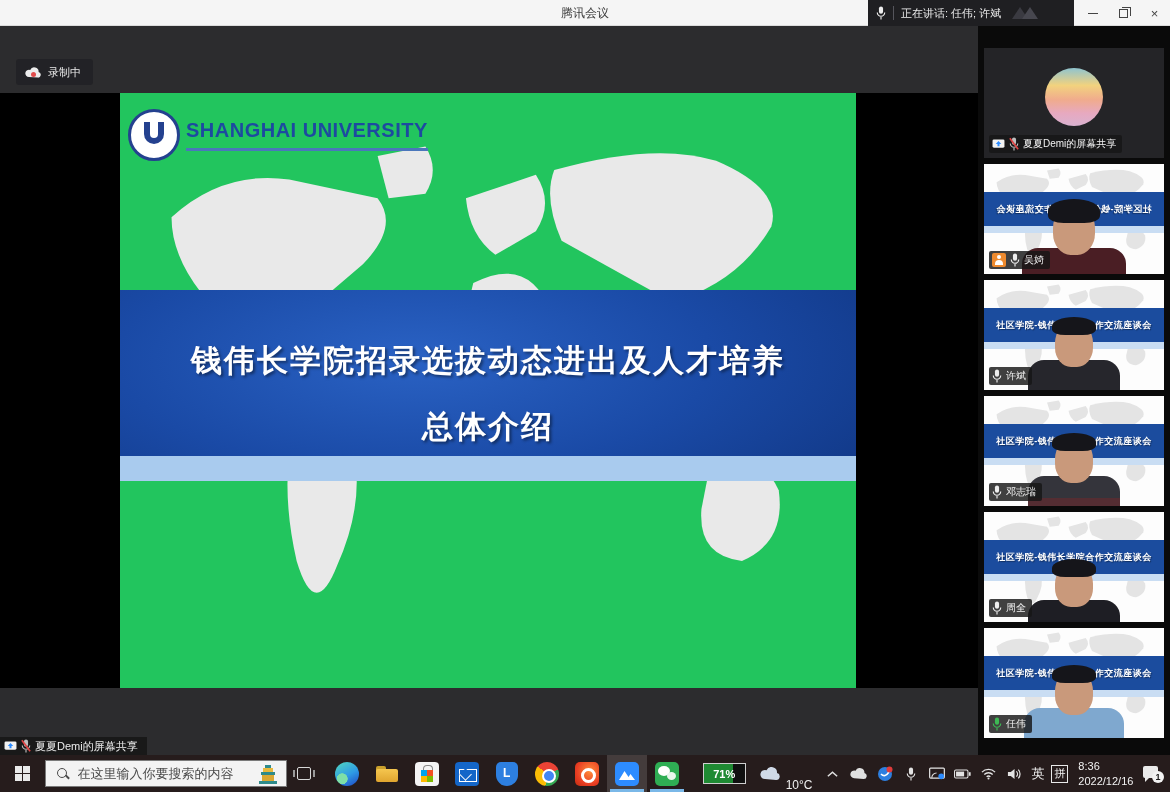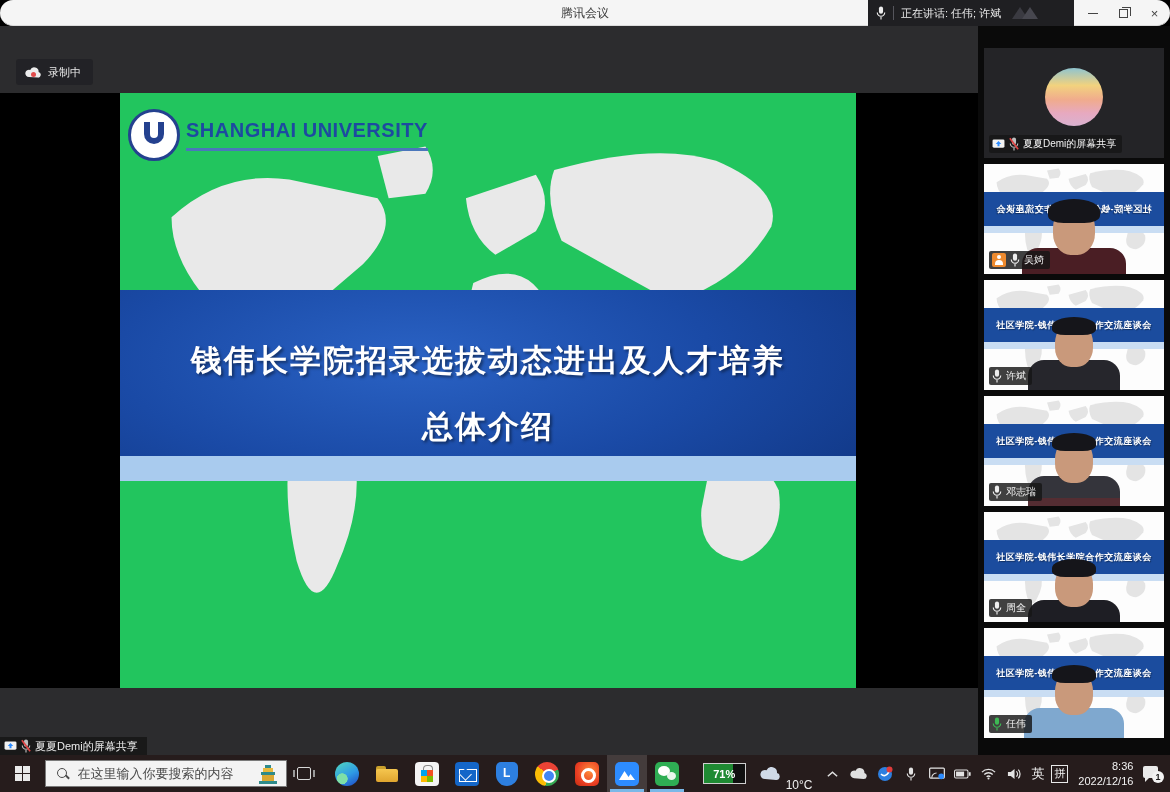--- a/index.html
+++ b/index.html
@@ -9,7 +9,7 @@
 
   
   .titlebar { position:absolute; left:0; top:0; width:1170px; height:26px;
-    background:#f5f5f5; border-bottom:1px solid #dcdcdc; z-index:50;border-radius:13px; }
+    background:#f5f5f5; border-bottom:1px solid #dcdcdc; z-index:50; }
   .app-title { position:absolute; left:0; right:0; top:0; height:26px; line-height:26px;
     text-align:center; font-size:12px; color:#3c3c3c; }
   .speak-badge { position:absolute; right:96px; top:0; height:26px; min-width:206px;

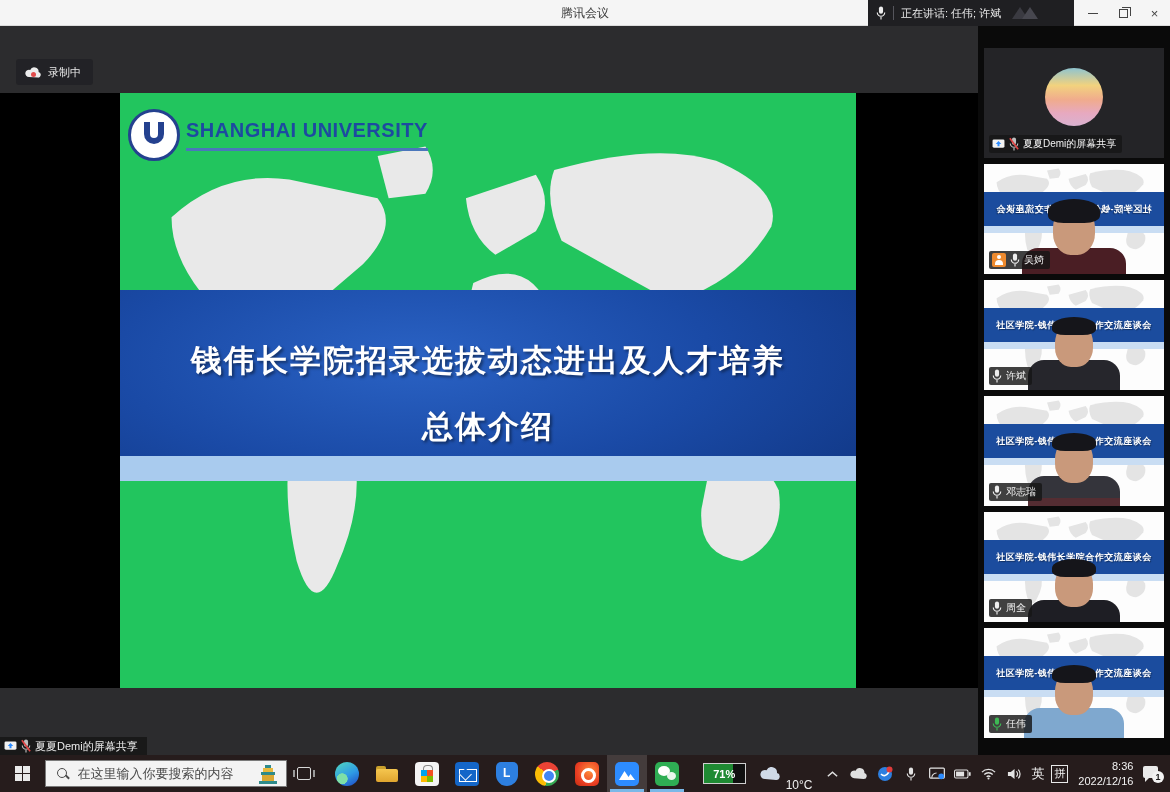--- a/index.html
+++ b/index.html
@@ -176,7 +176,7 @@
   .ime-box { margin-left:7px; width:18px; height:18px; border:1.5px solid #e9e9e9; display:flex;
     align-items:center; justify-content:center; cursor:pointer; }
   .ime-box span { font-size:11px; color:#f2f2f2; }
-  .clock { margin-left:10px; text-align:right; line-height:1.3; cursor:pointer; }
+  .clock { margin-left:10px; line-height:1.3; cursor:pointer; }
   .clock div { font-size:11px; color:#f2f2f2; }
   .notif { margin-left:10px; margin-right:8px; position:relative; width:20px; height:18px; cursor:pointer; }
   .notif .bubble { position:absolute; left:0; top:1px; width:15px; height:12px; background:#eaeaea; border-radius:2px; }

